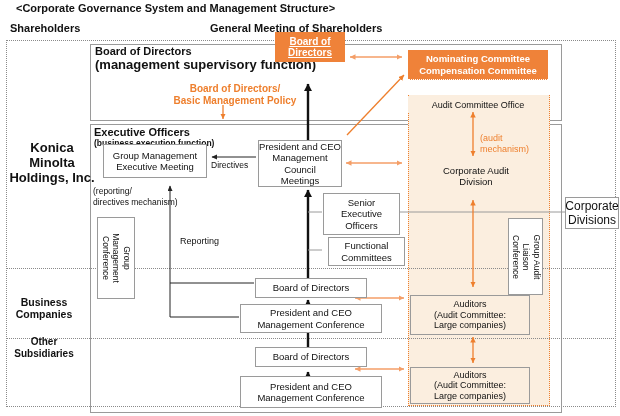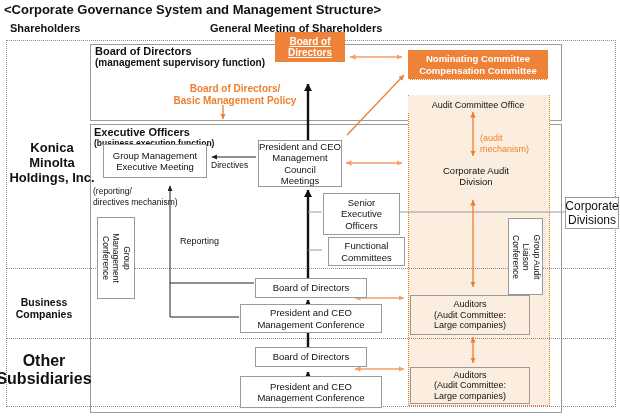--- a/index.html
+++ b/index.html
@@ -30,7 +30,7 @@
 
 <div id="stage">
 
-  <div class="abs b" style="left:4px;top:2px;font-size:13px;text-align:right;">&lt;Corporate Governance System and Management Structure&gt;</div>
+  <div class="abs b" style="left:16px;top:2px;font-size:11px;text-align:right;">&lt;Corporate Governance System and Management Structure&gt;</div>
   <div class="abs b" style="left:10px;top:22px;font-size:11px;">Shareholders</div>
   <div class="abs b" style="left:210px;top:22px;font-size:11px;">General Meeting of Shareholders</div>
 

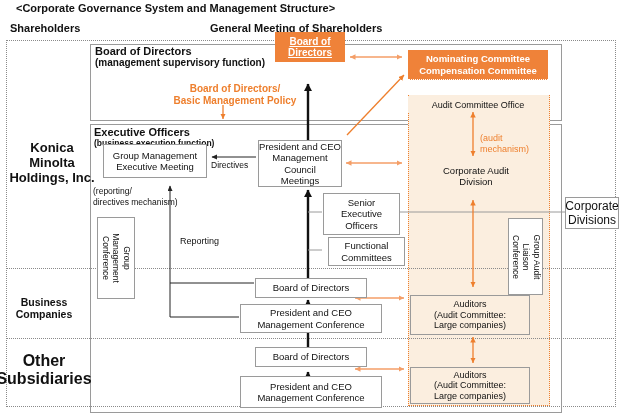--- a/index.html
+++ b/index.html
@@ -109,7 +109,7 @@
 Subsidiaries</div>
 
   <div class="abs b" style="left:95px;top:45px;font-size:11px;">Board of Directors</div>
-  <div class="abs b" style="left:95px;top:57px;font-size:10px;">(management supervisory function)</div>
+  <div class="abs b" style="left:95px;top:57px;font-size:13px;">(management supervisory function)</div>
   <div class="abs ctr obox pre" style="left:275px;top:32px;width:70px;height:30px;font-size:10px;line-height:1.15;text-decoration:underline;">Board of
 Directors</div>
   <div class="abs ctr b orange-t pre" style="left:155px;top:83px;width:160px;font-size:10px;line-height:1.2;">Board of Directors/

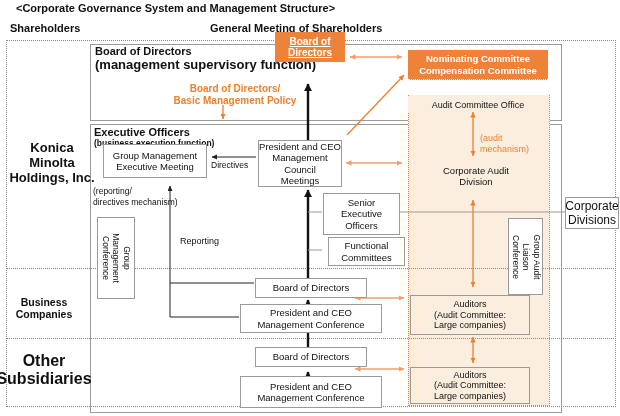--- a/index.html
+++ b/index.html
@@ -105,7 +105,7 @@
 Holdings, Inc.</div>
   <div class="abs ctr b pre" style="left:0;top:296px;width:88px;font-size:10.5px;line-height:1.15;">Business
 Companies</div>
-  <div class="abs ctr b pre" style="left:0;top:352px;width:88px;font-size:16px;line-height:1.15;">Other
+  <div class="abs ctr b pre" style="left:0;top:336px;width:88px;font-size:10px;line-height:1.15;">Other
 Subsidiaries</div>
 
   <div class="abs b" style="left:95px;top:45px;font-size:11px;">Board of Directors</div>

